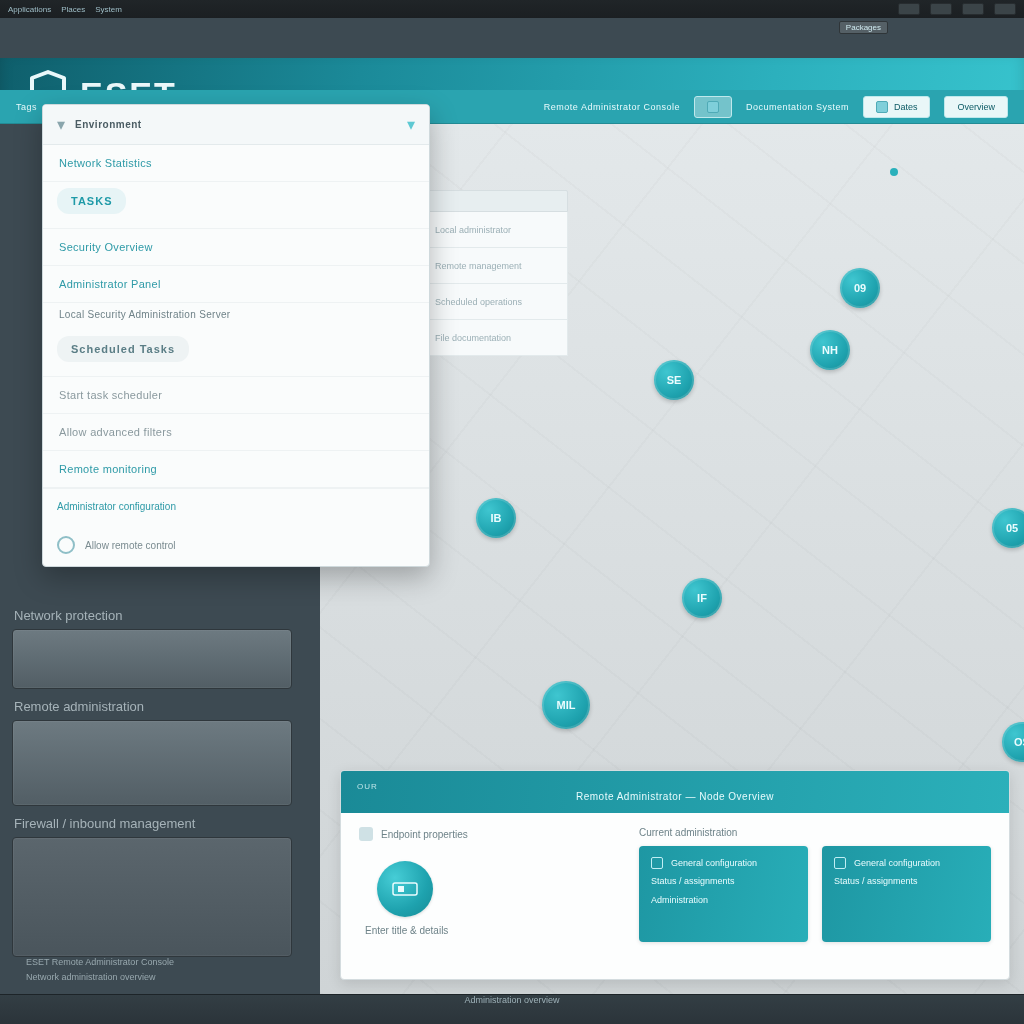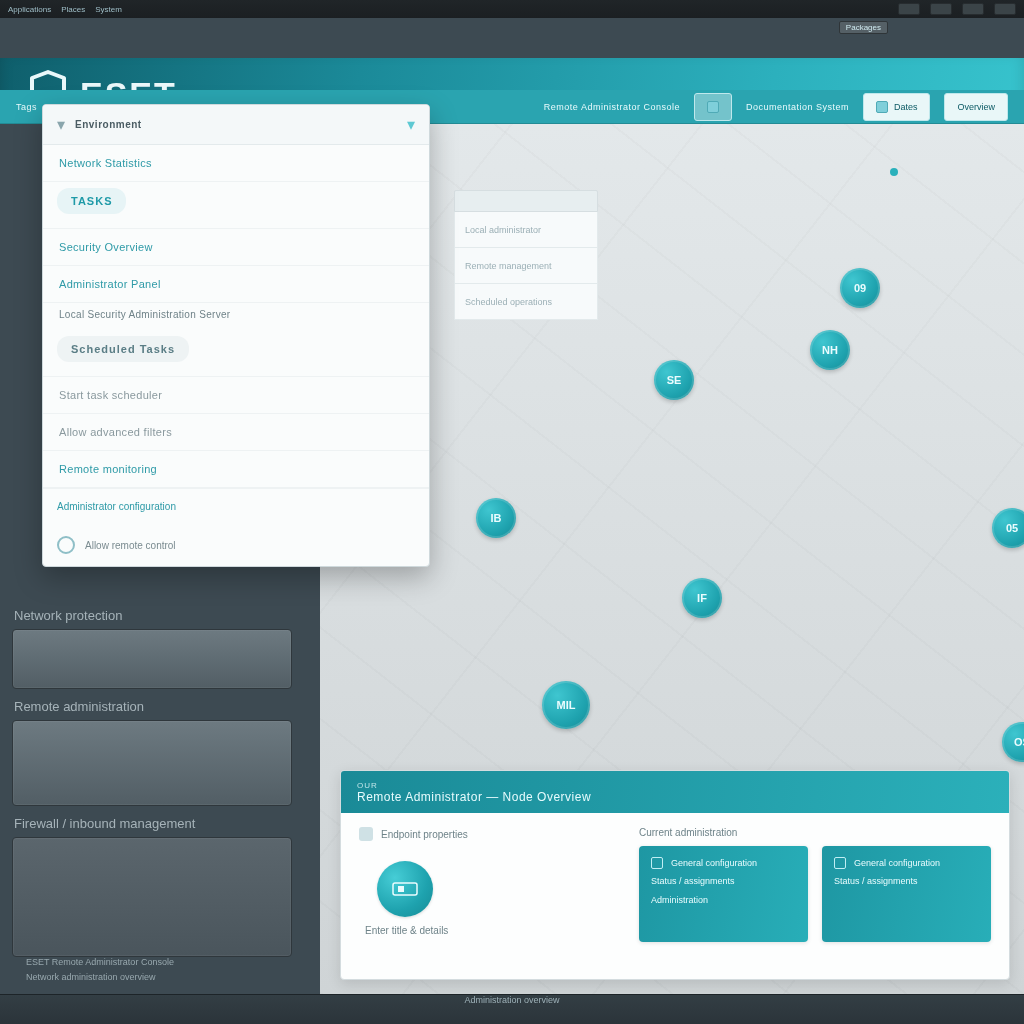--- a/index.html
+++ b/index.html
@@ -52,7 +52,7 @@
   .sub-header .lbl { color: #e8fbfd; font-size: 9px; letter-spacing: .5px; }
   .sub-header .spacer { flex: 1; }
   .sub-header .pill {
-    height: 28px; padding: 0 12px; display: flex; align-items: center;
+    height: 22px; padding: 0 12px; display: flex; align-items: center;
     border-radius: 3px; border: 1px solid #bfe8ec; background: rgba(255,255,255,.35);
     color: #0b5a64; font-size: 9px; gap: 6px;
   }

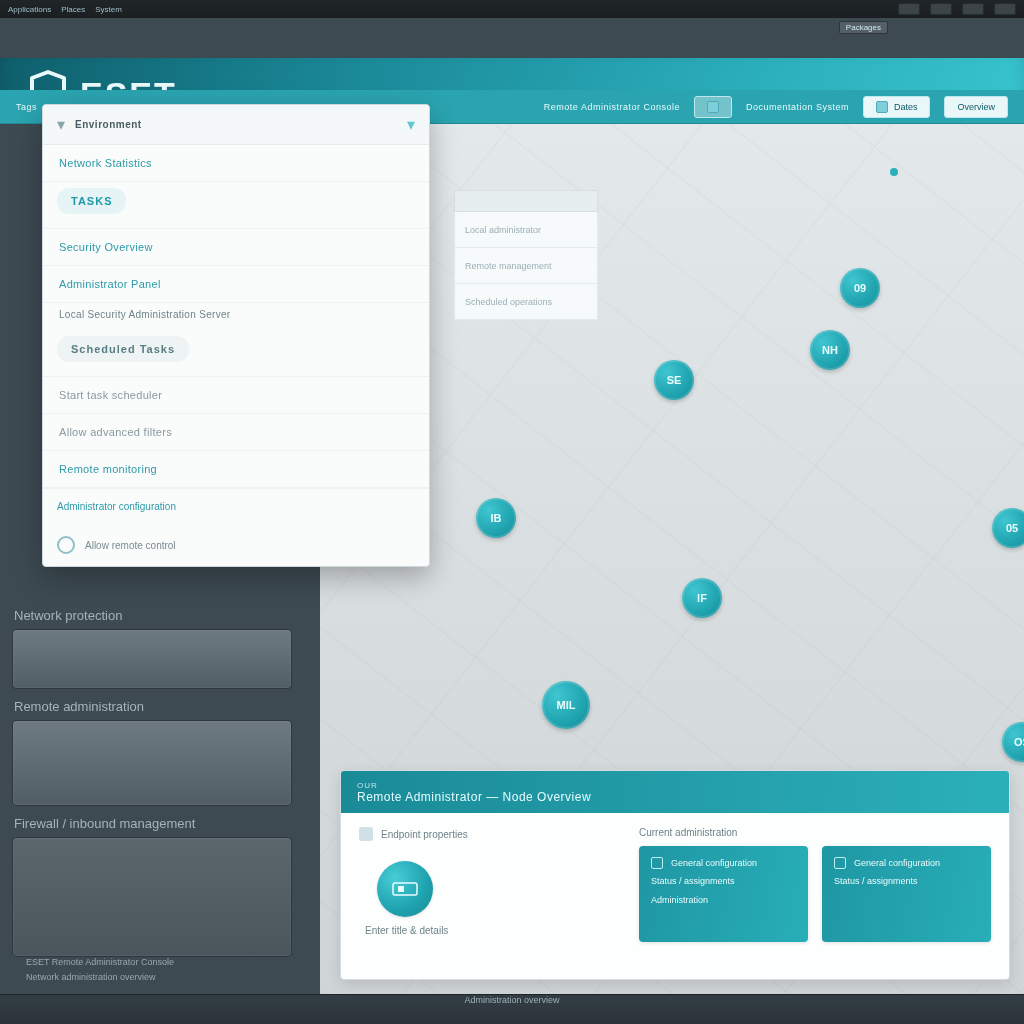--- a/index.html
+++ b/index.html
@@ -142,7 +142,7 @@
 
   
   .faint-list {
-    position: absolute; left: 438px; top: 190px; width: 160px; z-index: 5; padding-left: 16px;
+    position: absolute; left: 408px; top: 190px; width: 160px; z-index: 5; padding-left: 16px;
   }
   .faint-list .hdr {
     height: 22px; background: #e7eef0; border: 1px solid #d6dee1;

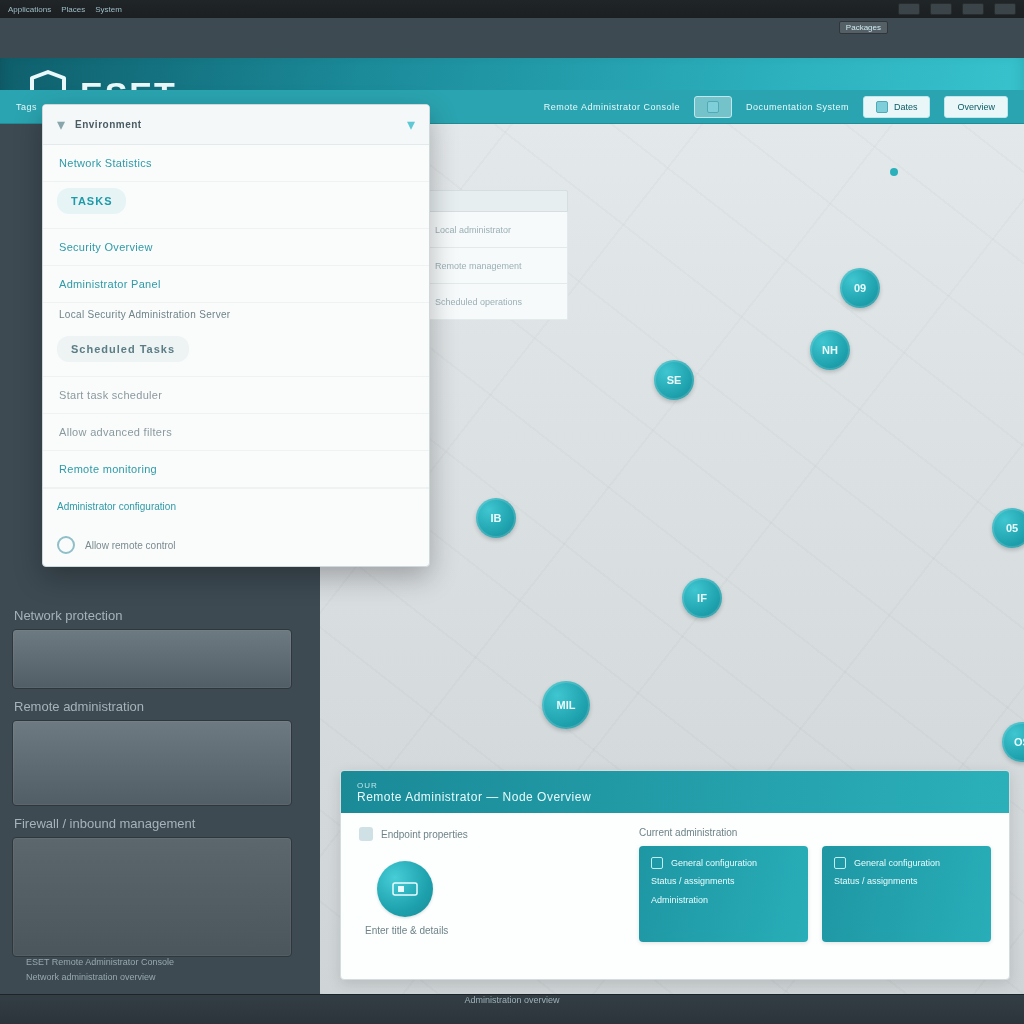--- a/index.html
+++ b/index.html
@@ -295,6 +295,7 @@
   <div class="row">Local administrator</div>
   <div class="row">Remote management</div>
   <div class="row">Scheduled operations</div>
+  <div class="row">File documentation</div>
 </div>
 
 <div class="dropdown-panel">

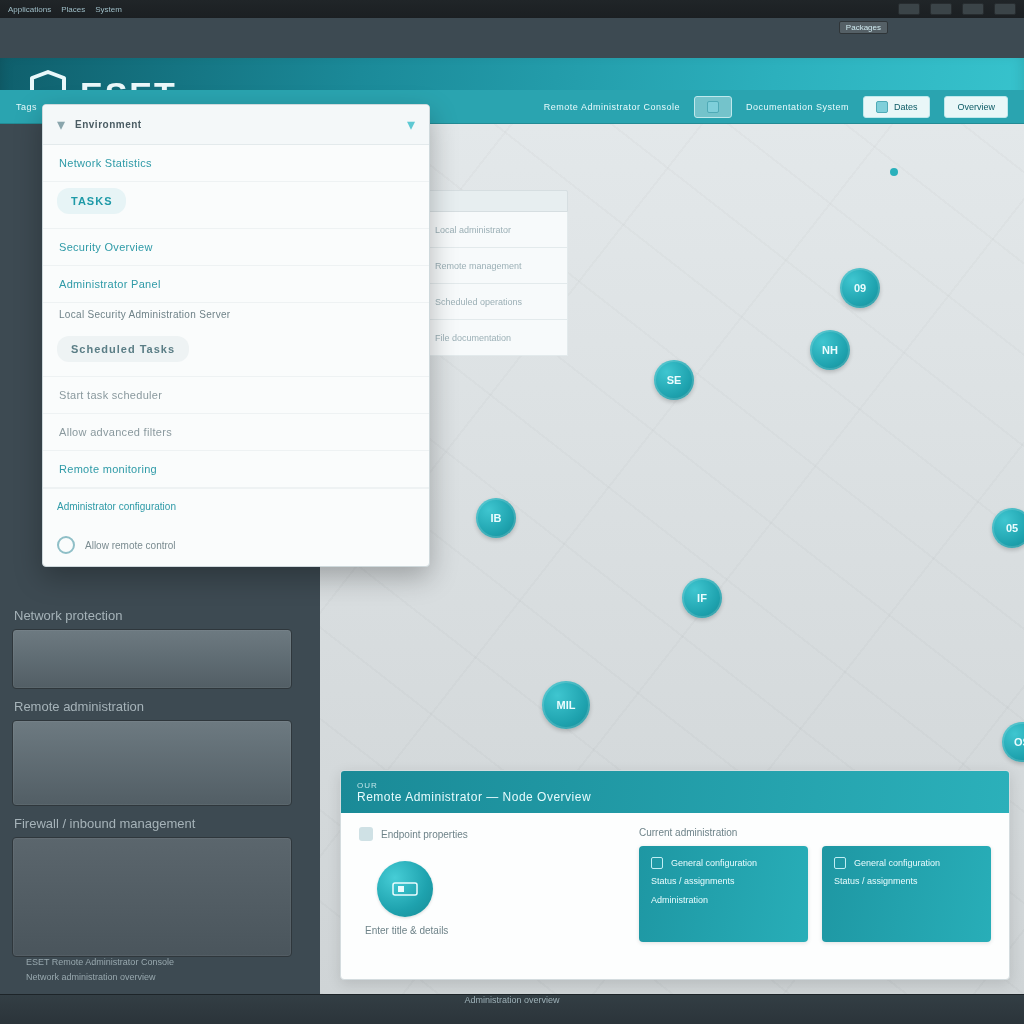--- a/index.html
+++ b/index.html
@@ -166,7 +166,7 @@
     color: #e6fbfd; padding: 6px 16px; display: flex; flex-direction: column; justify-content: center;
   }
   .ip-head .small { font-size: 8px; opacity: .8; letter-spacing: 1px; }
-  .ip-head .title { font-size: 12px; letter-spacing: .5px; }
+  .ip-head .title { font-size: 10px; letter-spacing: .5px; text-align: center; }
   .ip-body { flex: 1; display: flex; gap: 20px; padding: 14px 18px; }
   .ip-left { width: 260px; }
   .ip-left .lbl {

